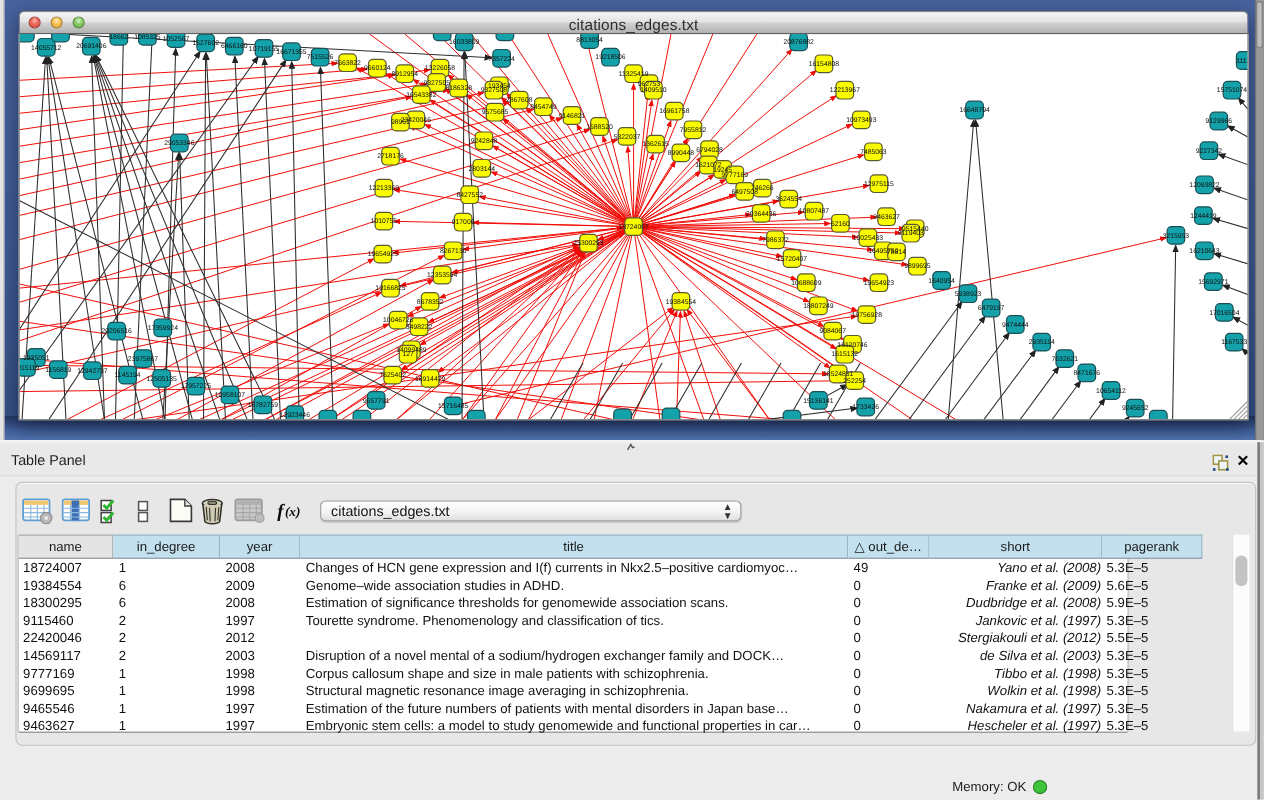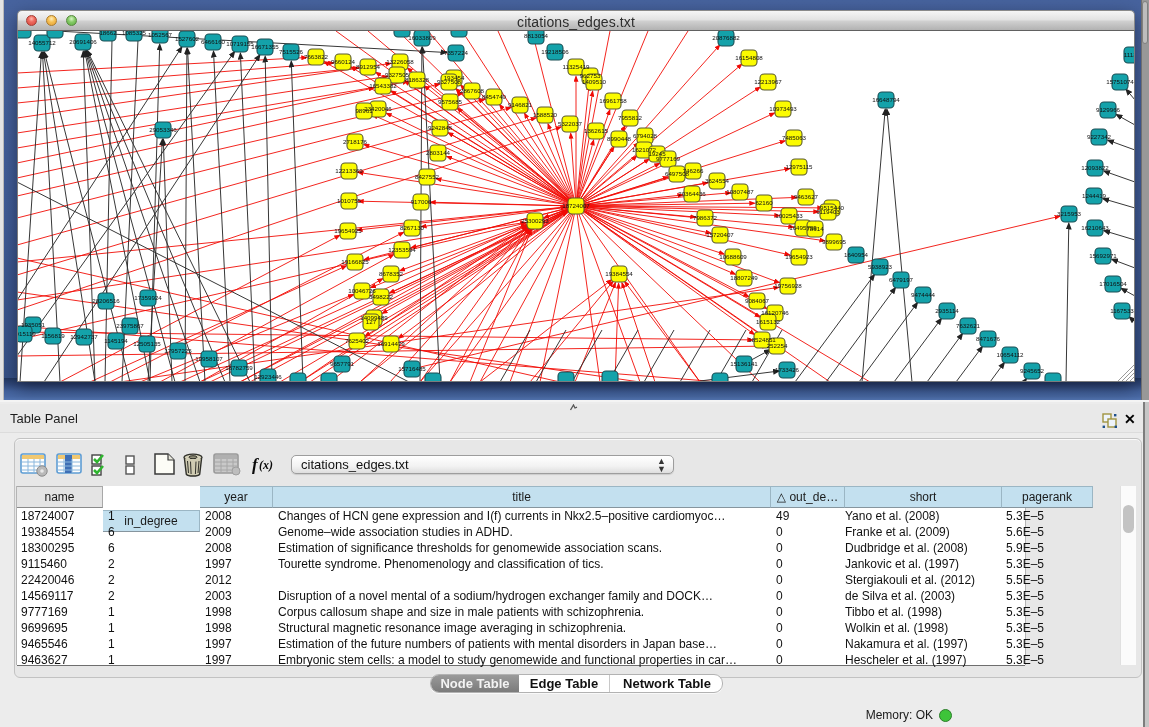--- a/index.html
+++ b/index.html
@@ -677,7 +677,7 @@
       <div id="tbl">
         <div id="thead">
           <div class="hc" id="hc0" style="left:0;width:86px;">name</div>
-          <div class="hc" style="left:86px;width:97px;margin-top:24px;">in_degree</div>
+          <div class="hc" style="left:86px;width:97px;">in_degree</div>
           <div class="hc" style="left:183px;width:73px;">year</div>
           <div class="hc" style="left:256px;width:498px;">title</div>
           <div class="hc" style="left:754px;width:74px;">△ out_de…</div>

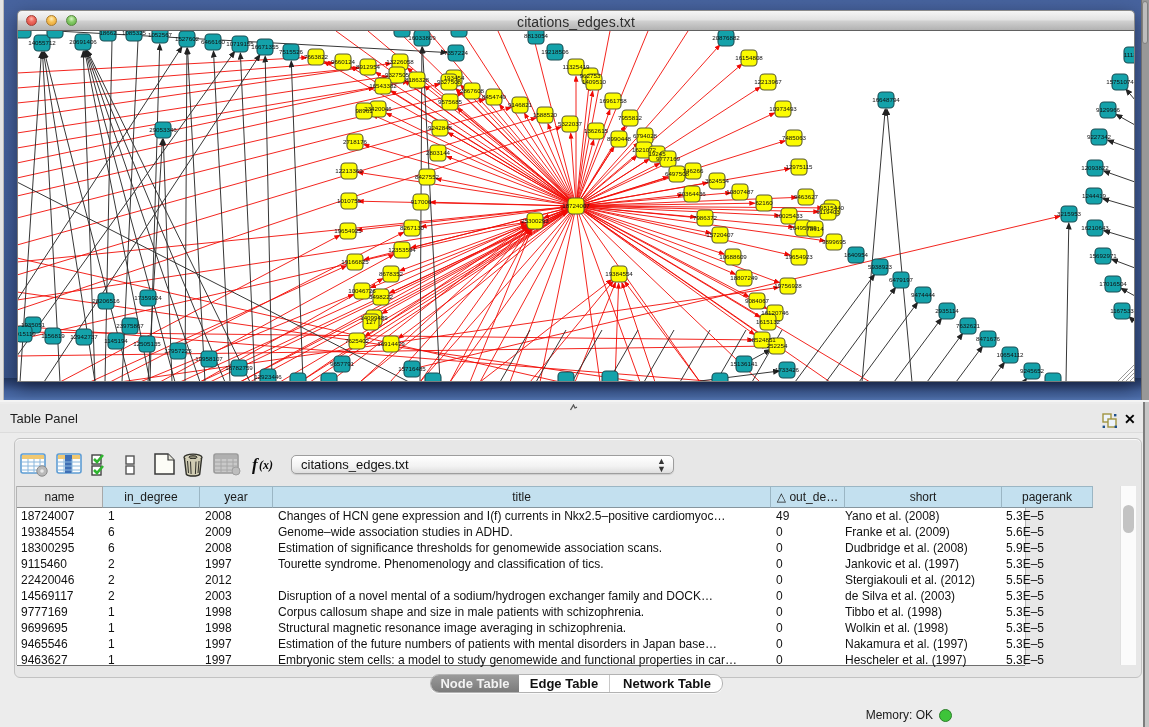--- a/index.html
+++ b/index.html
@@ -66,7 +66,7 @@
 .r { position:relative; height:16px; font-size:12px; color:#111; white-space:nowrap; }
 .r span { position:absolute; top:1px; }
 .c0 { left:4px; } .c1 { left:91px; } .c2 { left:188px; } .c3 { left:261px; }
-.c4 { left:759px; } .c5 { left:828px; width:156px; text-align:left; } .c6 { left:989px; }
+.c4 { left:759px; } .c5 { left:828px; width:156px; text-align:right;font-style:italic; } .c6 { left:989px; }
 #vscroll { position:absolute; left:1103px; top:0px; width:16px; height:179px;
   background:#fbfbfb; border-left:1px solid #e0e0e0; }
 #vthumb { position:absolute; left:2px; top:19px; width:11px; height:28px;

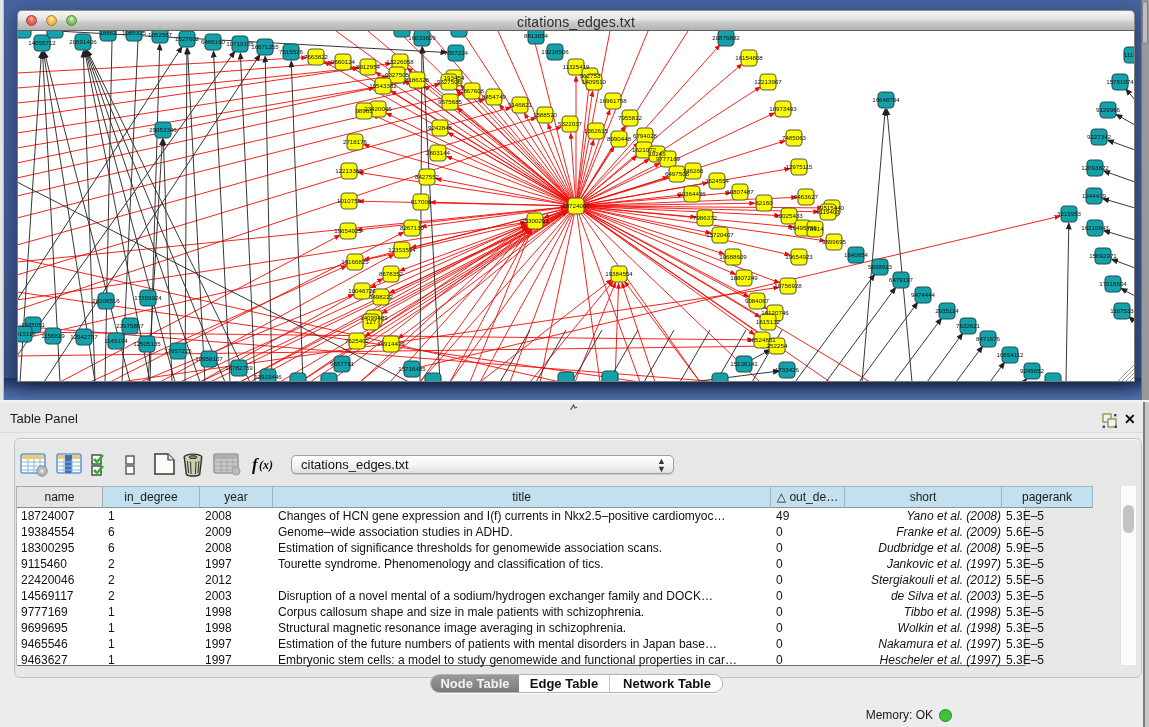--- a/index.html
+++ b/index.html
@@ -780,11 +780,6 @@
           </div>
       </div>
     </div>
-    <div id="tabs">
-      <div class="seg" id="seg1">Node Table</div>
-      <div class="seg" id="seg2">Edge Table</div>
-      <div class="seg" id="seg3">Network Table</div>
-    </div>
     <div id="memory">Memory: OK<span id="memdot"></span></div>
     <div id="rightedge"></div>
   </div>

